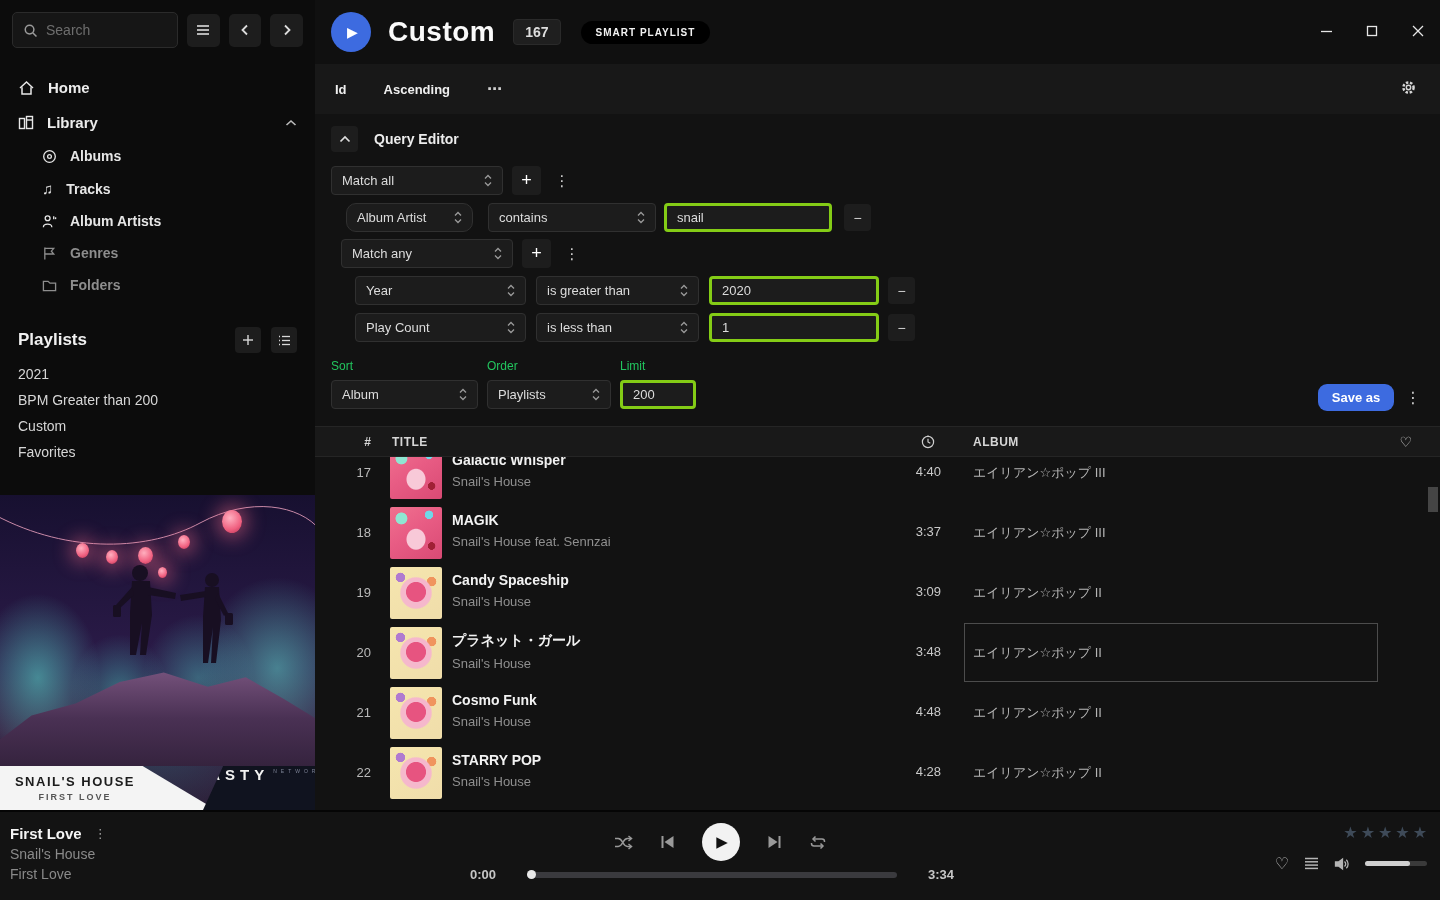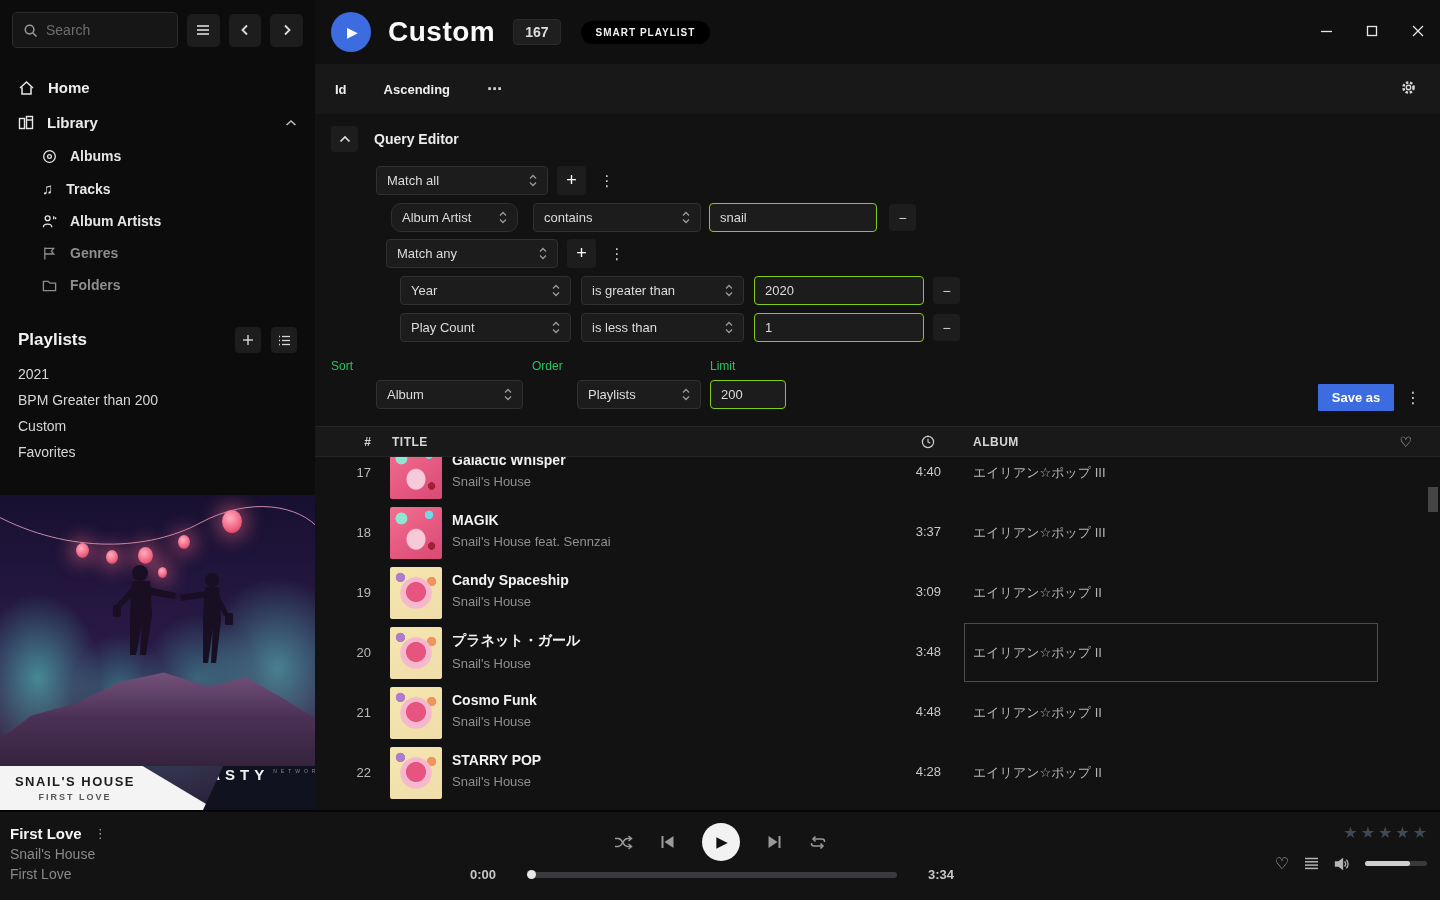--- a/index.html
+++ b/index.html
@@ -73,7 +73,7 @@
   .collapse-btn { width:27px; height:26px; background:#1d1d1d; border-radius:4px; display:flex; align-items:center; justify-content:center; color:#ddd; }
   .q-title { font-size:14px; font-weight:700; color:#ececec; margin-left:16px; }
   .sel { display:flex; align-items:center; justify-content:space-between; background:#1c1c1c; border:1px solid #303030; border-radius:4px;
-    height:29px; padding:0 10px; color:#dcdcdc; font-size:13px;margin-left:45px; }
+    height:29px; padding:0 10px; color:#dcdcdc; font-size:13px; }
   .qinput { background:#1c1c1c; border:1px solid #84cc16; border-radius:4px; height:29px; padding:0 10px; color:#dcdcdc; font-size:13px; outline:none; }
   .plus-btn { width:29px; height:29px; background:#1d1d1d; border-radius:4px; display:flex; align-items:center; justify-content:center;
     color:#fff; font-size:18px; font-weight:400; margin-left:9px; }

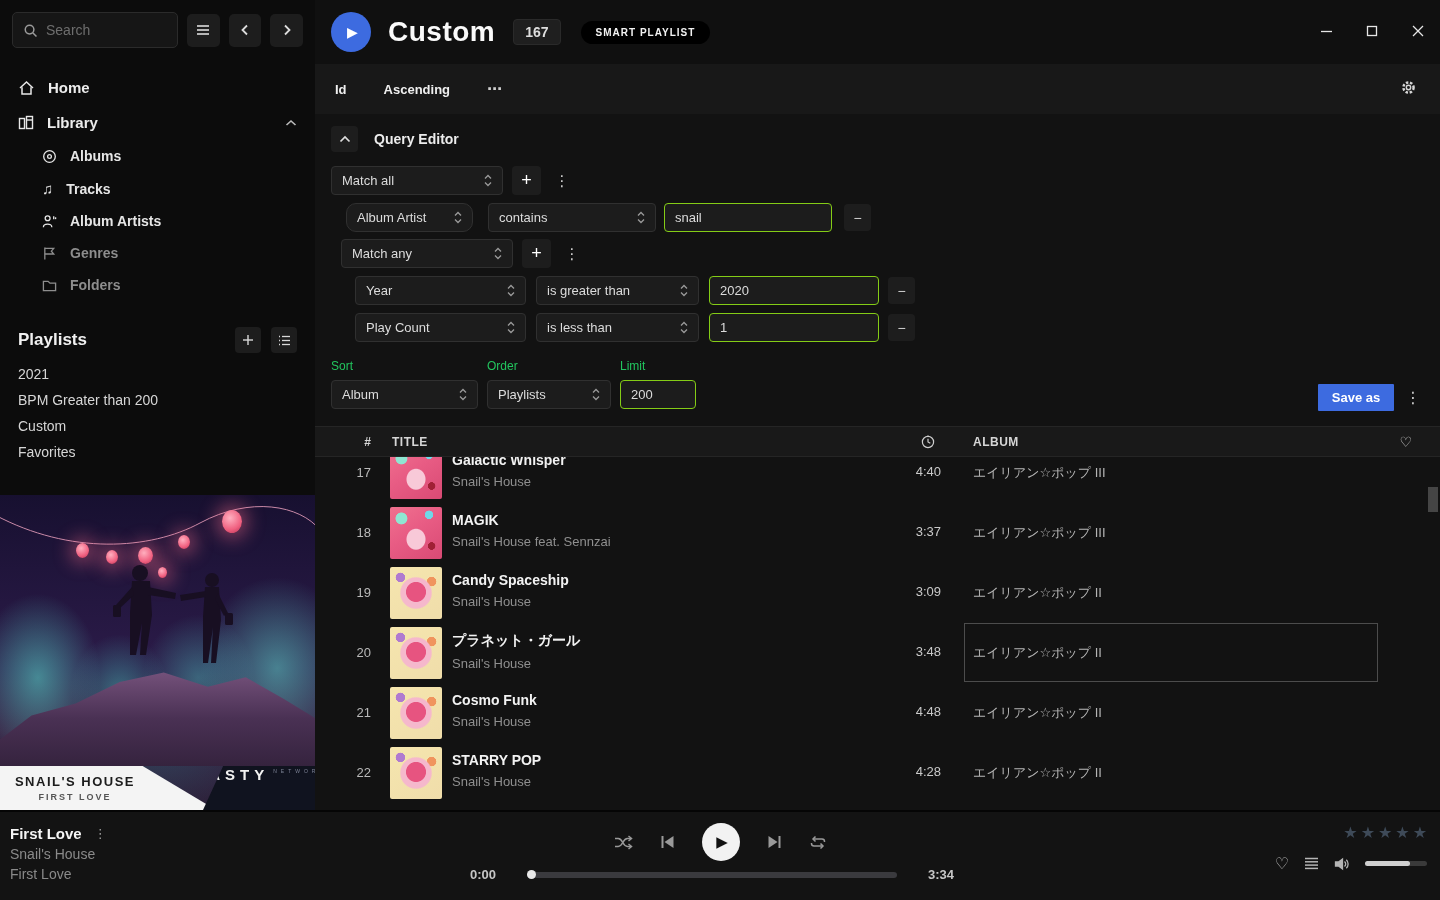--- a/index.html
+++ b/index.html
@@ -74,7 +74,7 @@
   .q-title { font-size:14px; font-weight:700; color:#ececec; margin-left:16px; }
   .sel { display:flex; align-items:center; justify-content:space-between; background:#1c1c1c; border:1px solid #303030; border-radius:4px;
     height:29px; padding:0 10px; color:#dcdcdc; font-size:13px; }
-  .qinput { background:#1c1c1c; border:1px solid #84cc16; border-radius:4px; height:29px; padding:0 10px; color:#dcdcdc; font-size:13px; outline:none; }
+  .qinput { background:#1c1c1c; border:3px solid #84cc16; border-radius:4px; height:29px; padding:0 10px; color:#dcdcdc; font-size:13px; outline:none; }
   .plus-btn { width:29px; height:29px; background:#1d1d1d; border-radius:4px; display:flex; align-items:center; justify-content:center;
     color:#fff; font-size:18px; font-weight:400; margin-left:9px; }
   .dots-btn { width:18px; height:26px; display:flex; align-items:center; justify-content:center; color:#cfcfcf; font-size:15px; margin-left:12px; }

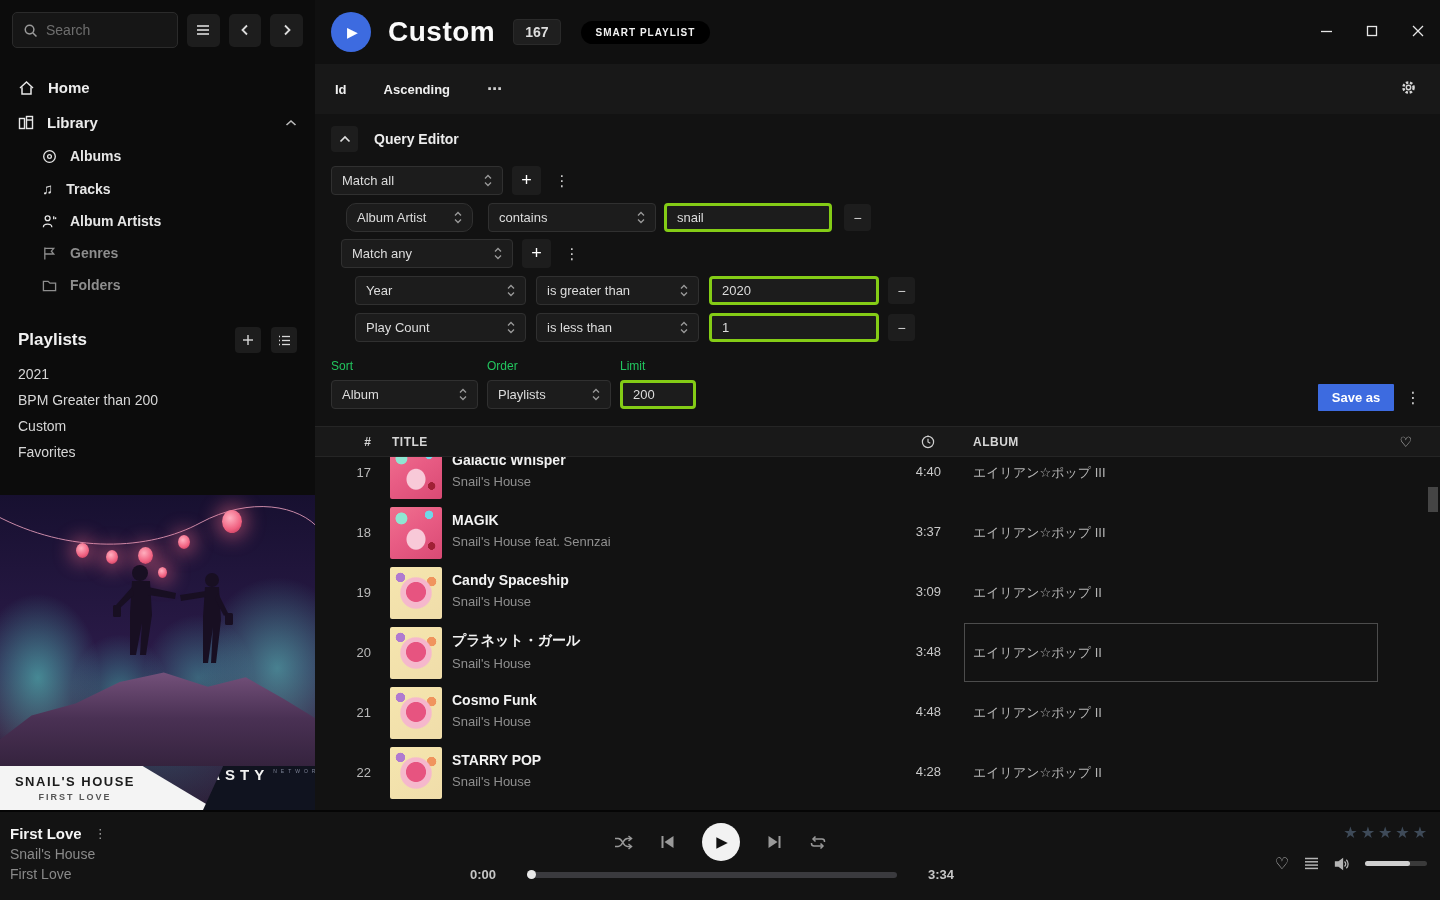--- a/index.html
+++ b/index.html
@@ -82,7 +82,7 @@
   .sort-row { display:flex; margin-top:17px; }
   .sort-col { margin-right:9px; }
   .sort-label { font-size:12px; color:#22c55e; margin-bottom:7px; }
-  .saveas { position:absolute; right:46px; top:270px; width:76px; height:27px; background:#3d6be0; border-radius:1px;
+  .saveas { position:absolute; right:46px; top:270px; width:76px; height:27px; background:#3d6be0; border-radius:9px;
     display:flex; align-items:center; justify-content:center; font-size:13px; font-weight:700; color:#fff; }
   .save-dots { position:absolute; right:18px; top:270px; width:18px; height:27px; display:flex; align-items:center; justify-content:center; color:#cfcfcf; }
 

